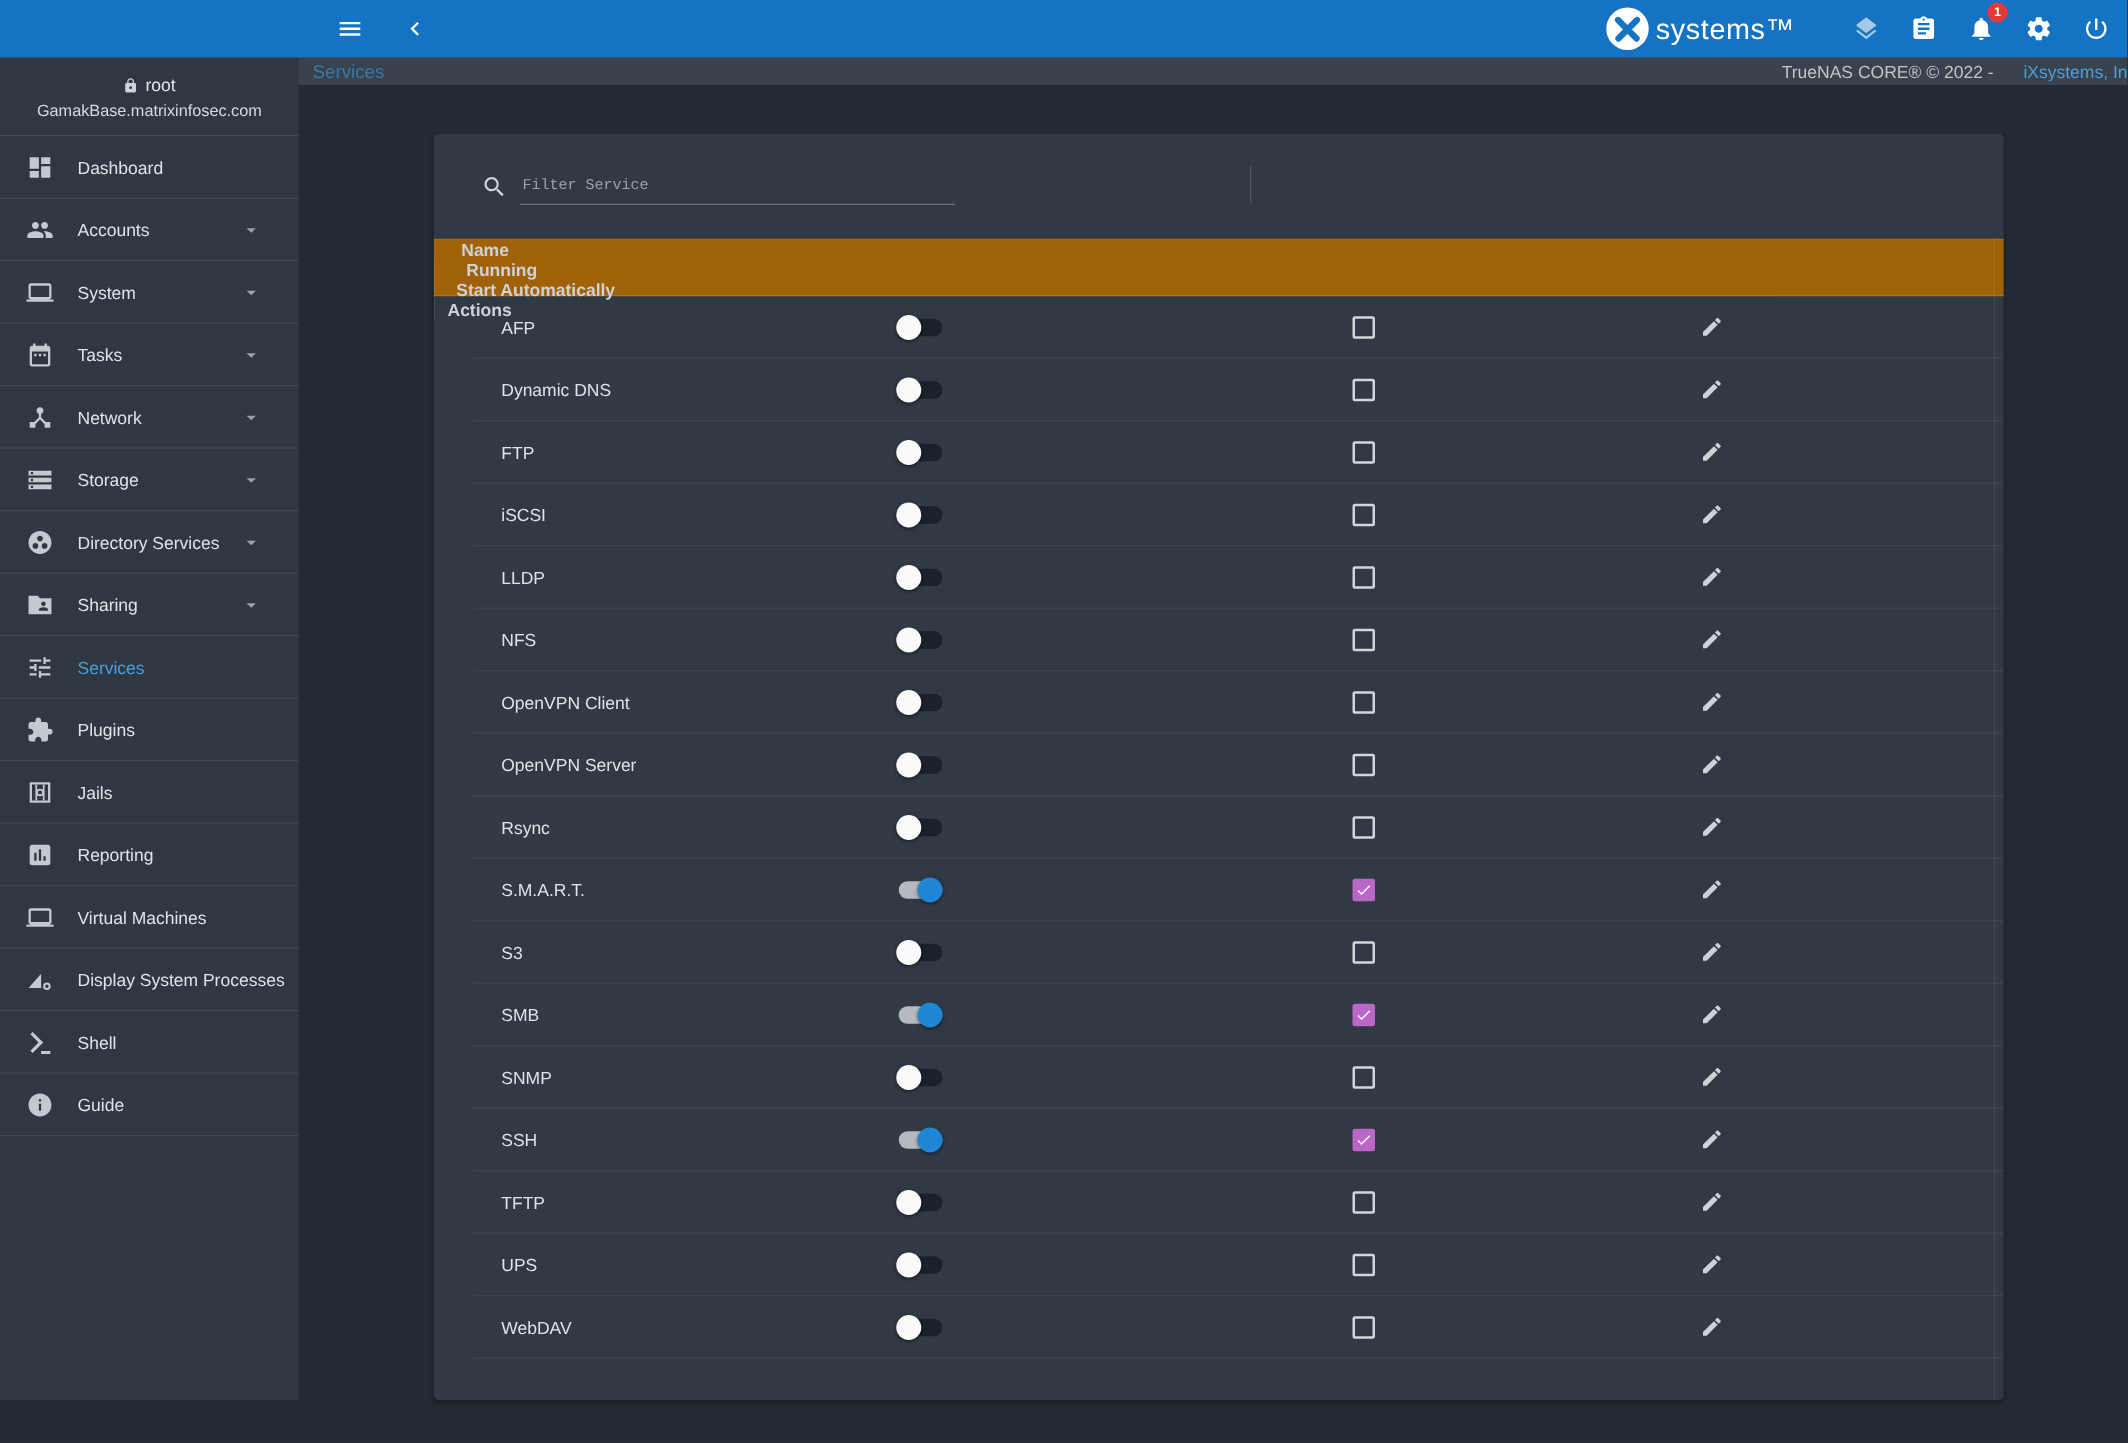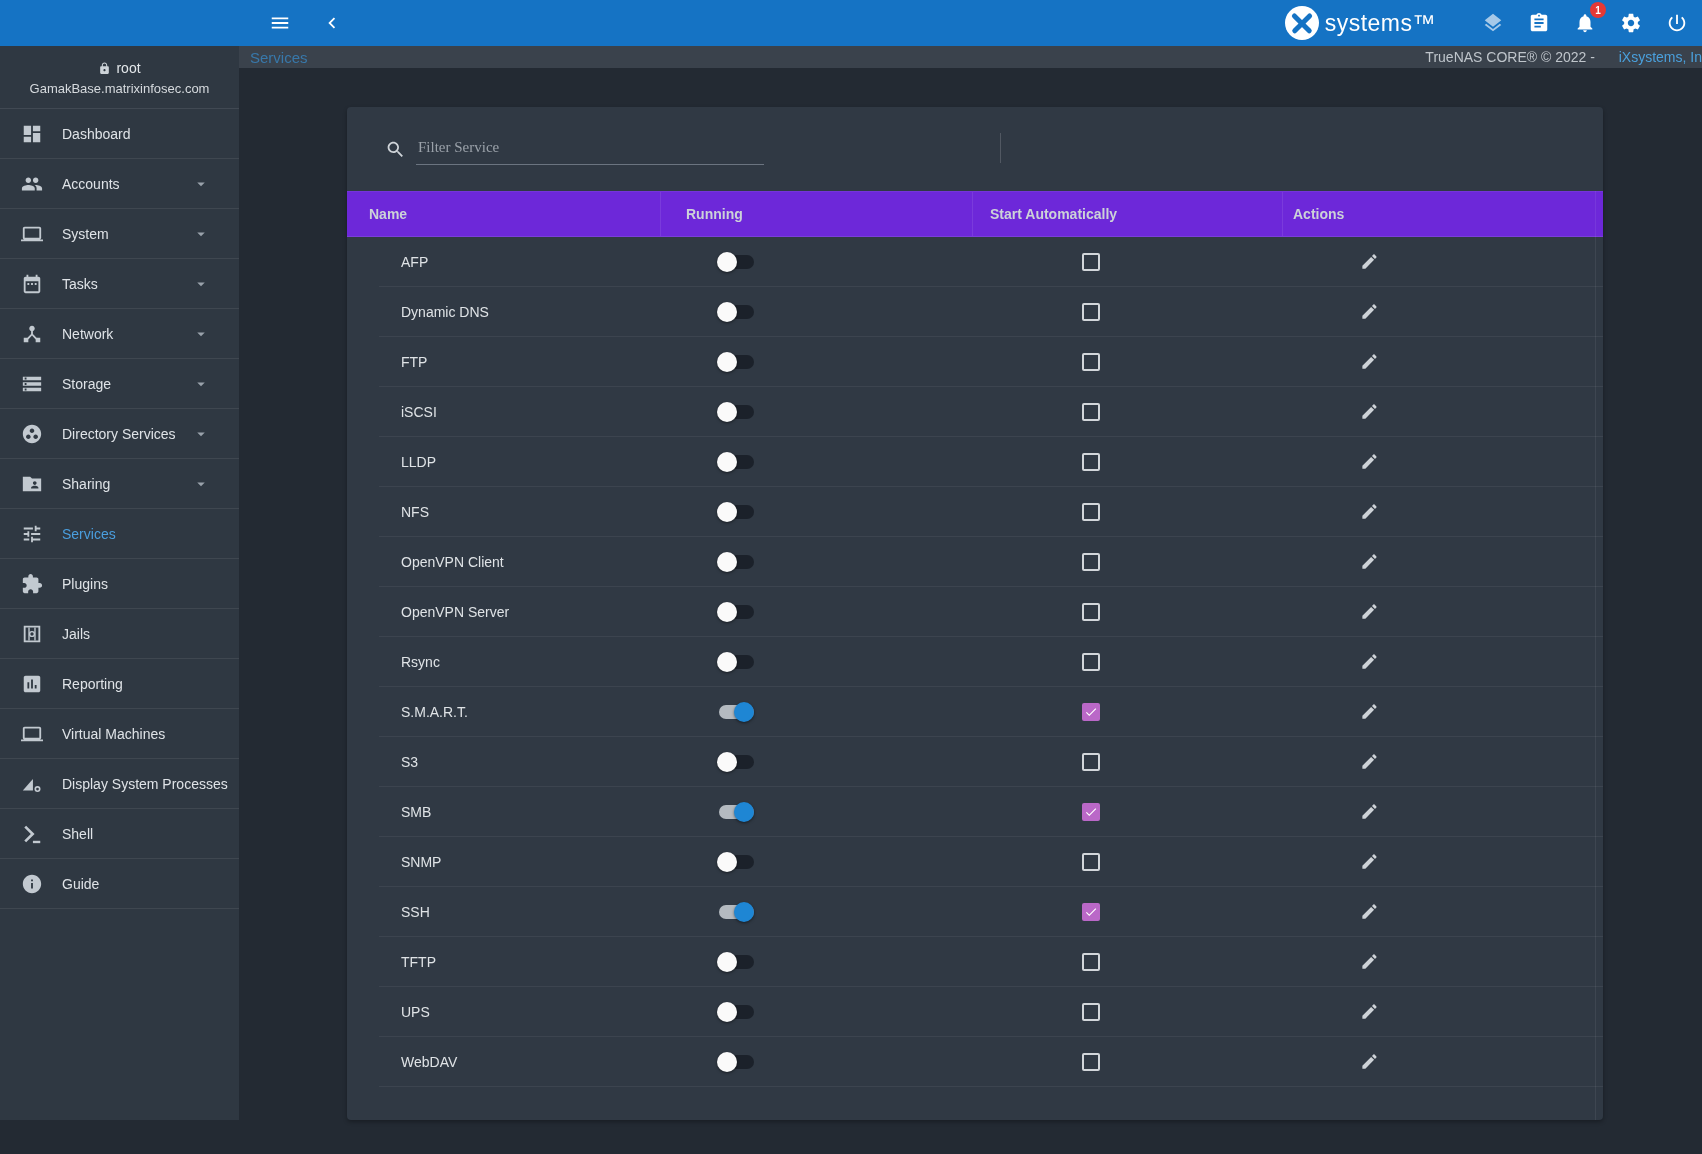--- a/index.html
+++ b/index.html
@@ -68,8 +68,8 @@
   .filter-row .search-ic { color:#cfd4d9; margin-right:10px; display:flex; }
   .filter-row .search-ic svg { width:21px; height:21px; fill:currentColor; }
   .filter-input { width:348px; background:transparent; border:none;
-    border-bottom:1px solid #6b7480; color:#dfe3e7; font-size:15px; padding:6px 2px 8px;
-    font-family:Liberation Serif, serif; outline:none; }
+    border-bottom:1px solid #6b7480; color:#dfe3e7; font-size:12px; padding:6px 2px 8px;
+    font-family:Liberation Mono, monospace; outline:none; }
   .filter-input::placeholder { color:#9aa1a9; opacity:1; }
   .filter-divider { position:absolute; left:653px; top:26px; height:30px; width:1px;
     background:rgba(255,255,255,.16); }

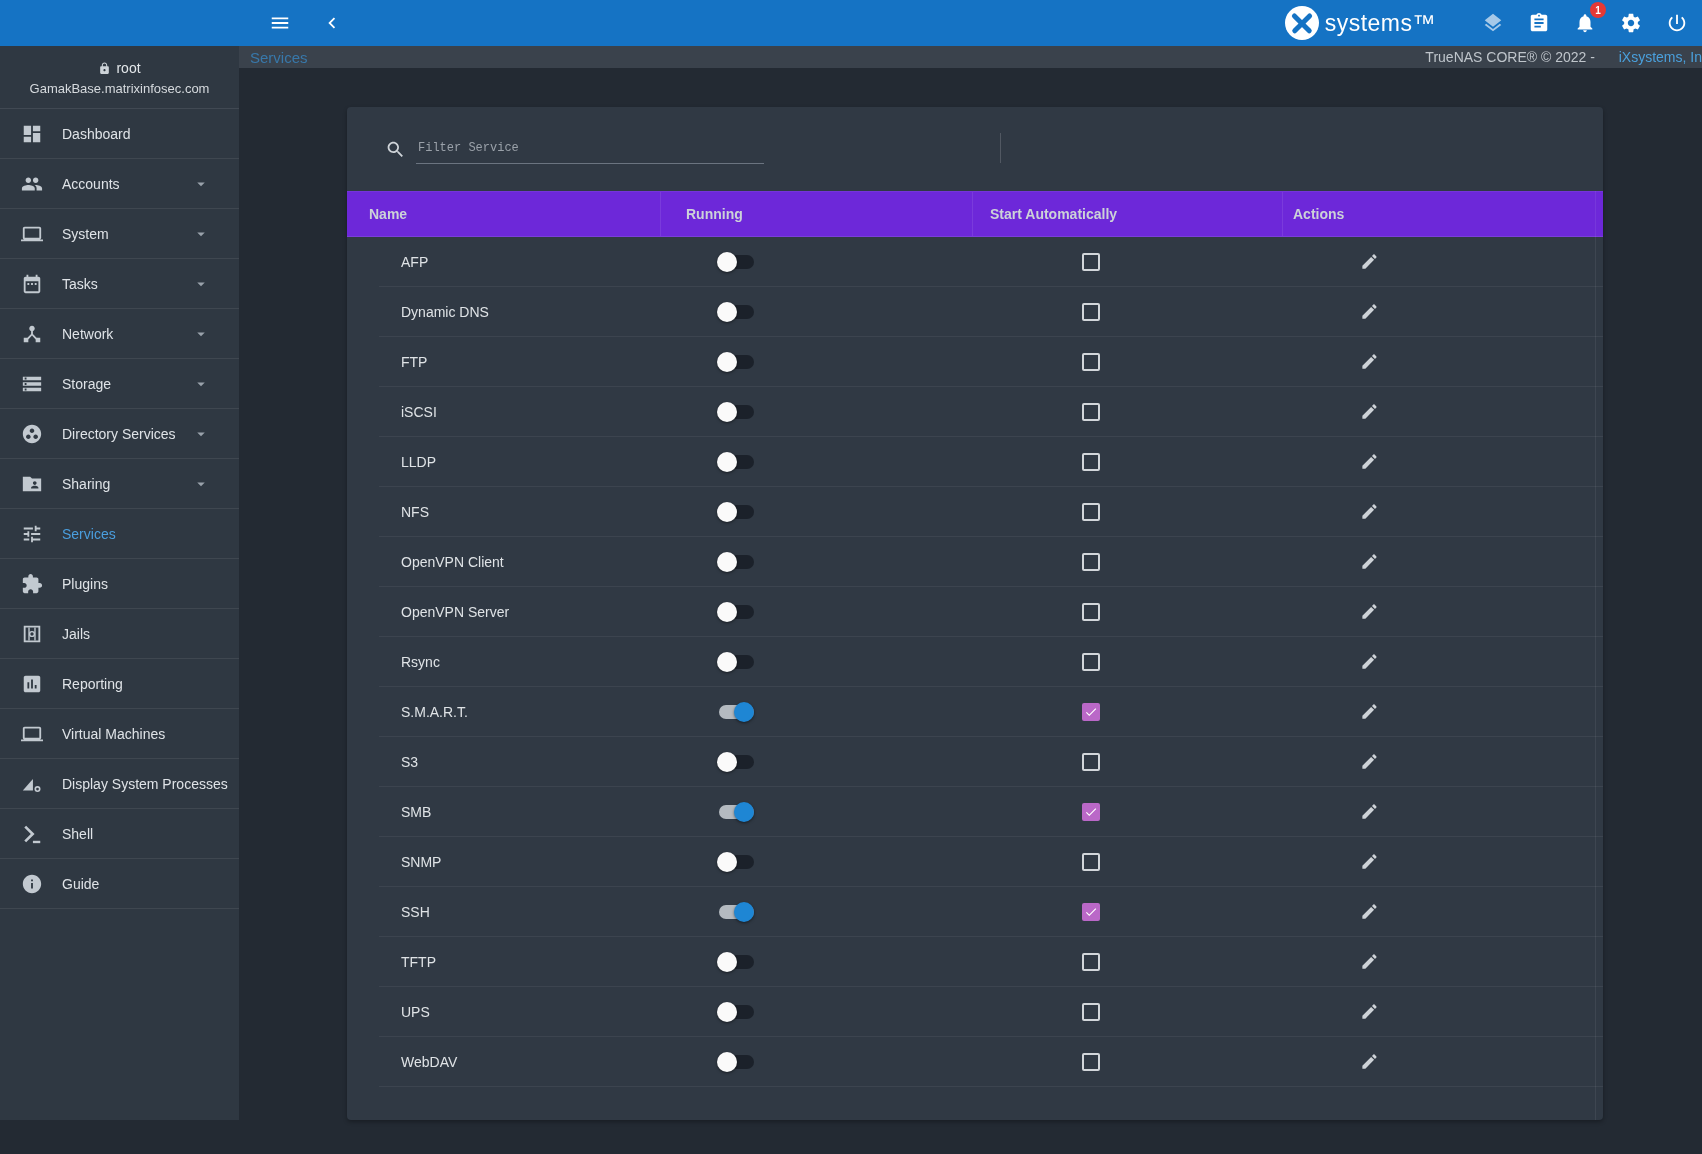--- a/index.html
+++ b/index.html
@@ -75,8 +75,8 @@
     background:rgba(255,255,255,.16); }
 
   
-  .thead { height:46px; display:flex; background:#6d28d9; border-top:1px solid rgba(255,255,255,.06);
-    border-bottom:1px solid rgba(255,255,255,.1); }
+  .thead { height:46px; display:flex; background:#a16207; border-top:1px solid rgba(255,255,255,.06);
+    border-bottom:1px solid rgba(255,255,255,.1);flex-direction:column; }
   .th { display:flex; align-items:center; font-size:14px; font-weight:700; color:#ccd2d8; }
   .col-name { width:313px; padding-left:22px; }
   .col-run  { width:312px; padding-left:25px; border-left:1px solid rgba(255,255,255,.09); }

